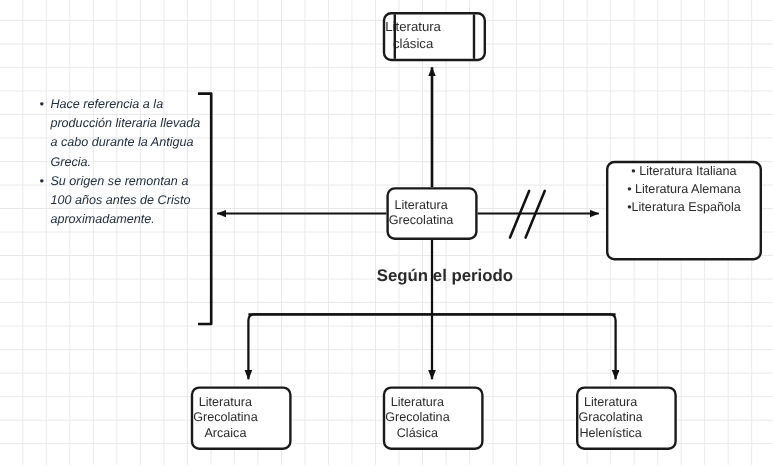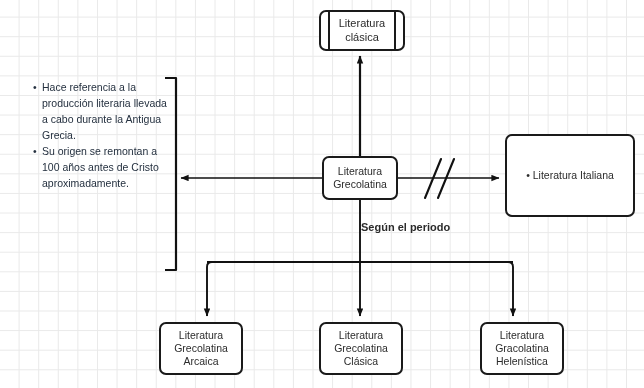--- a/index.html
+++ b/index.html
@@ -39,7 +39,6 @@
     color: #2b2b2b;
     display: flex;
     align-items: center;
-    justify-content: center;
     text-align: center;
     line-height: 1.22;
     z-index: 3;

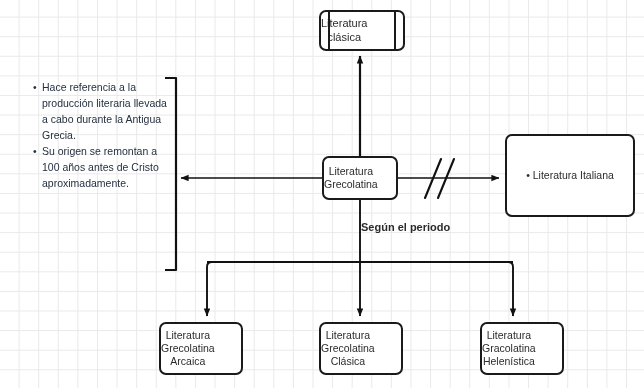--- a/index.html
+++ b/index.html
@@ -123,6 +123,7 @@
     position: relative;
     padding-left: 9px;
     margin: 0 0 0.5px 0;
+    font-style: italic;
   }
   #annotation li::before {
     content: "\2022";

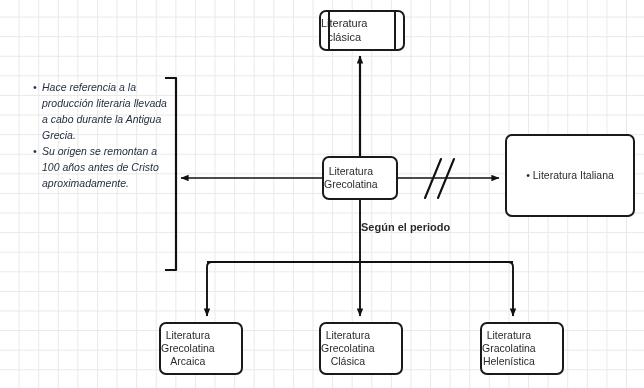--- a/index.html
+++ b/index.html
@@ -84,7 +84,6 @@
     font-size: 10.5px;
     padding: 0 2px;
     flex-direction: column;
-    justify-content: center;
   }
   #node-right .bullet-line {
     display: block;

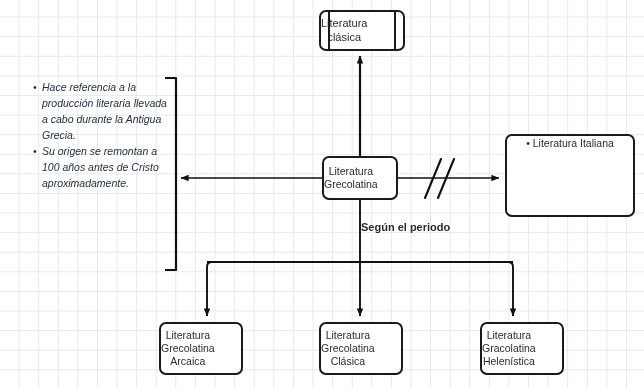--- a/index.html
+++ b/index.html
@@ -200,6 +200,7 @@
 
   <div class="node" id="node-right">
     <span class="bullet-line">• Literatura Italiana</span>
+    <span class="bullet-line">• Literatura Alemana</span>
   </div>
 
   <div class="node node-bottom" id="node-arcaica">

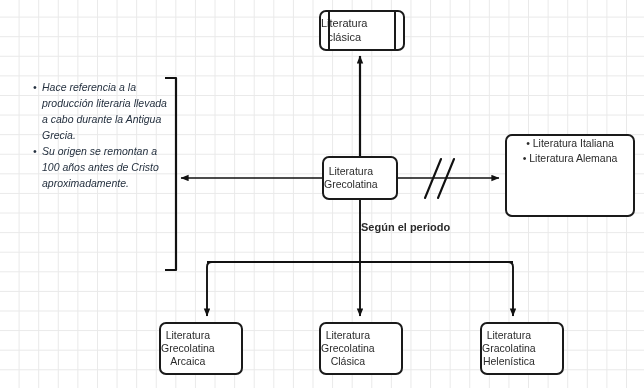--- a/index.html
+++ b/index.html
@@ -201,6 +201,7 @@
   <div class="node" id="node-right">
     <span class="bullet-line">• Literatura Italiana</span>
     <span class="bullet-line">• Literatura Alemana</span>
+    <span class="bullet-line">•Literatura Española</span>
   </div>
 
   <div class="node node-bottom" id="node-arcaica">

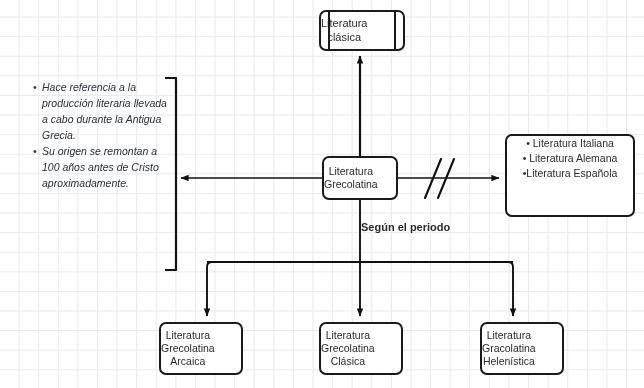--- a/index.html
+++ b/index.html
@@ -136,12 +136,11 @@
     position: absolute;
     left: 314px;
     top: 221px;
-    font-size: 11px;
+    font-size: 14px;
     font-weight: bold;
     color: #2b2b2b;
     white-space: nowrap;
     z-index: 4;
-    margin-left: 47px;
   }
 </style>
 </head>

